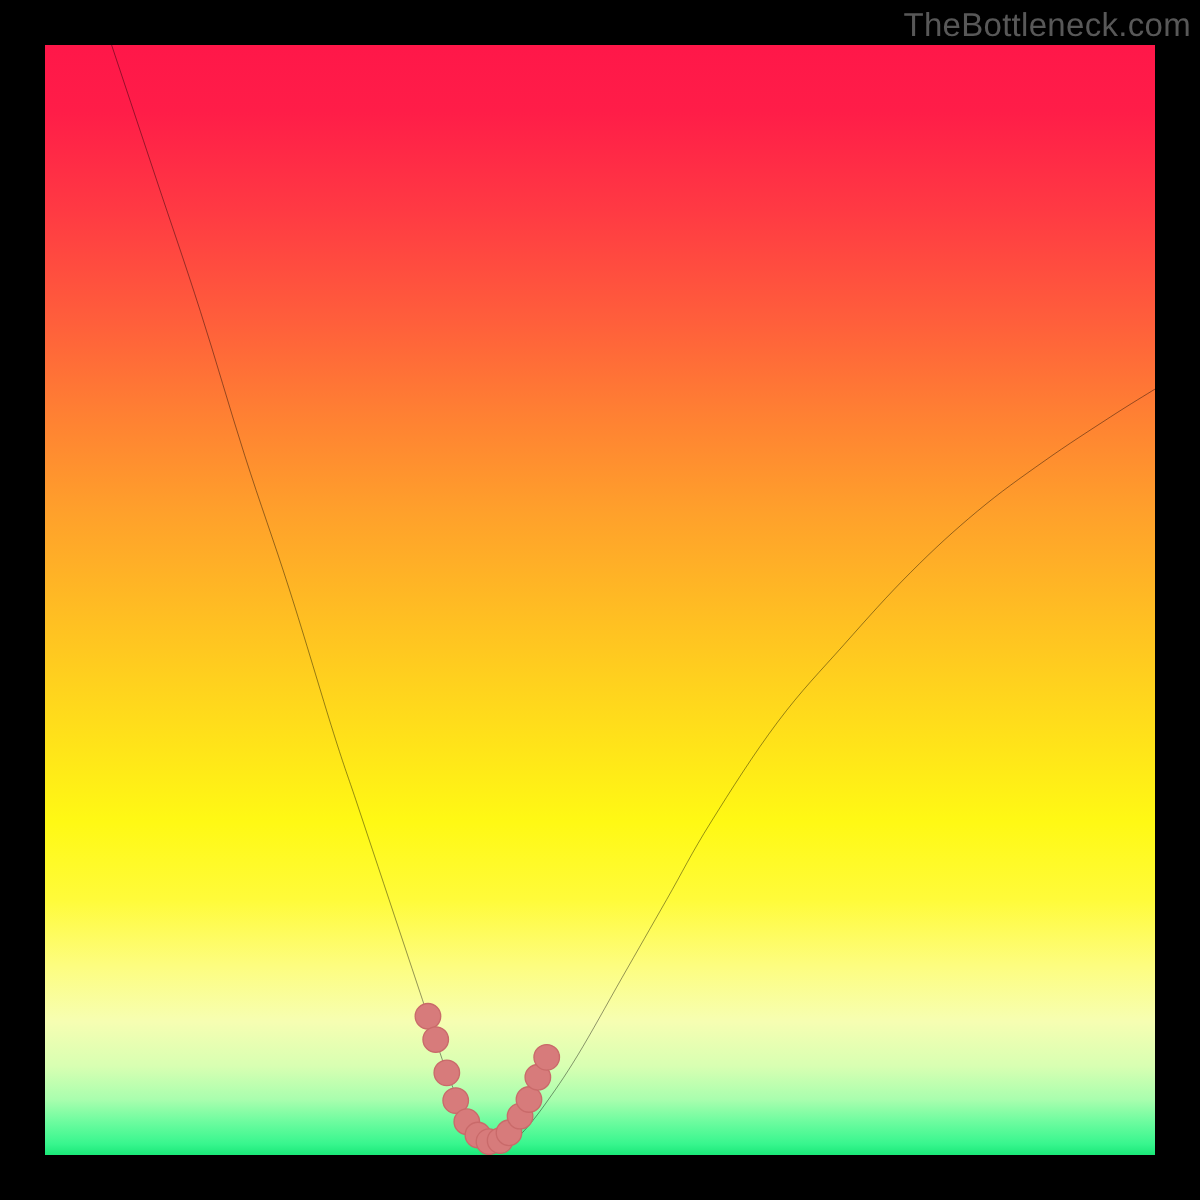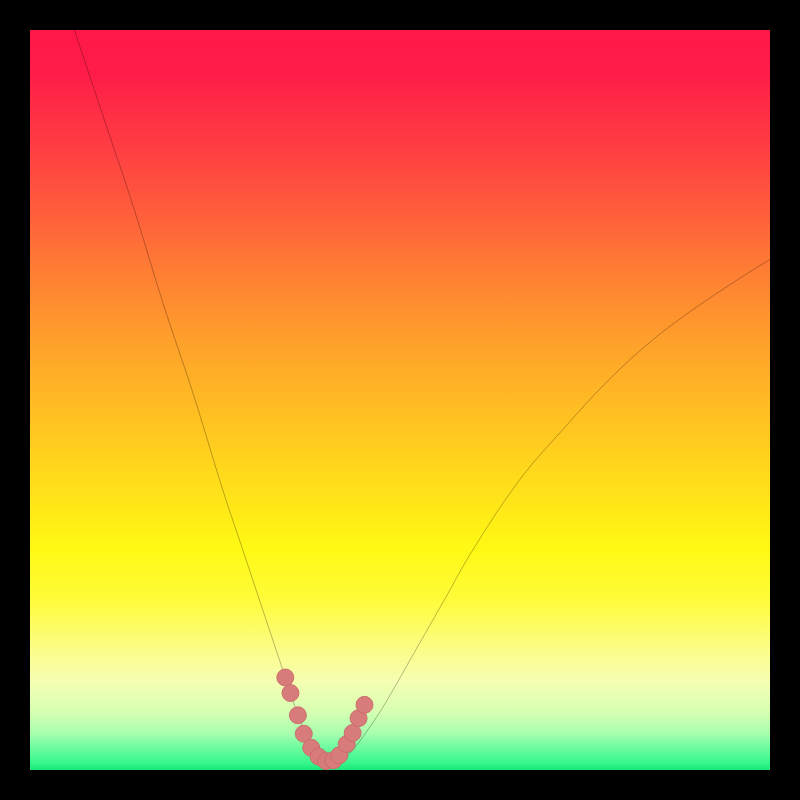--- a/index.html
+++ b/index.html
@@ -68,6 +68,7 @@
 
 <div class="frame">
 
+  <div class="watermark">TheBottleneck.com</div>
 
   <div class="plot-area">
     <div class="gradient-bg"></div>

